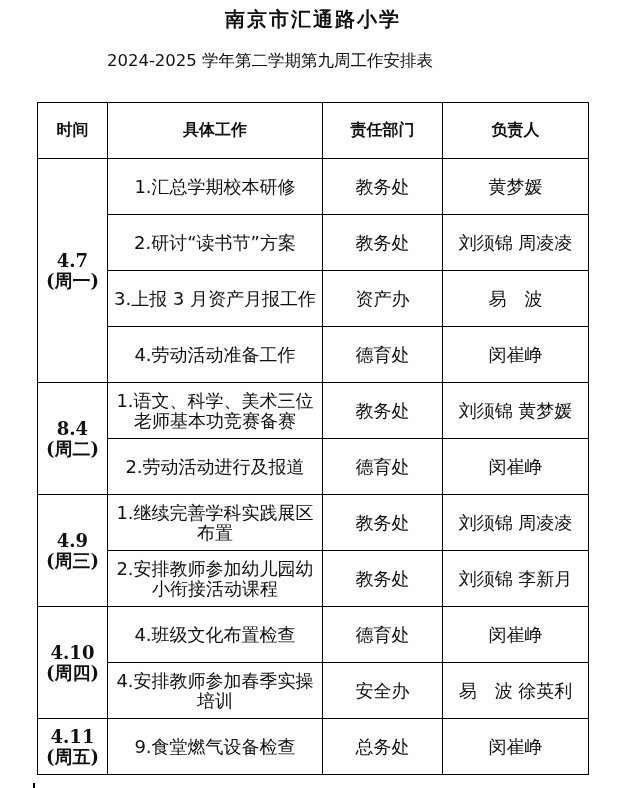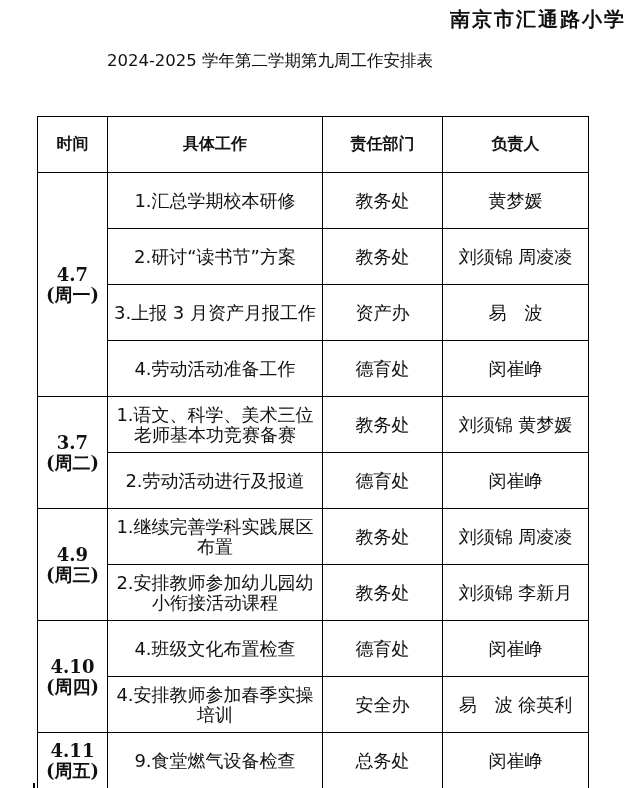--- a/index.html
+++ b/index.html
@@ -5,7 +5,7 @@
   html, body { margin: 0; padding: 0; background: #ffffff; }
   body { width: 626px; height: 788px; position: relative; overflow: hidden; font-family: "DejaVu Sans", sans-serif; color: #111; }
   .school-title {
-    position: absolute; left: 0; top: 6px; width: 626px; text-align: right;
+    position: absolute; left: 0; top: 6px; width: 626px; text-align: center;
     font-family: "DejaVu Serif", serif; font-weight: bold; font-size: 20px; letter-spacing: 2px;
   }
   .sub-title {

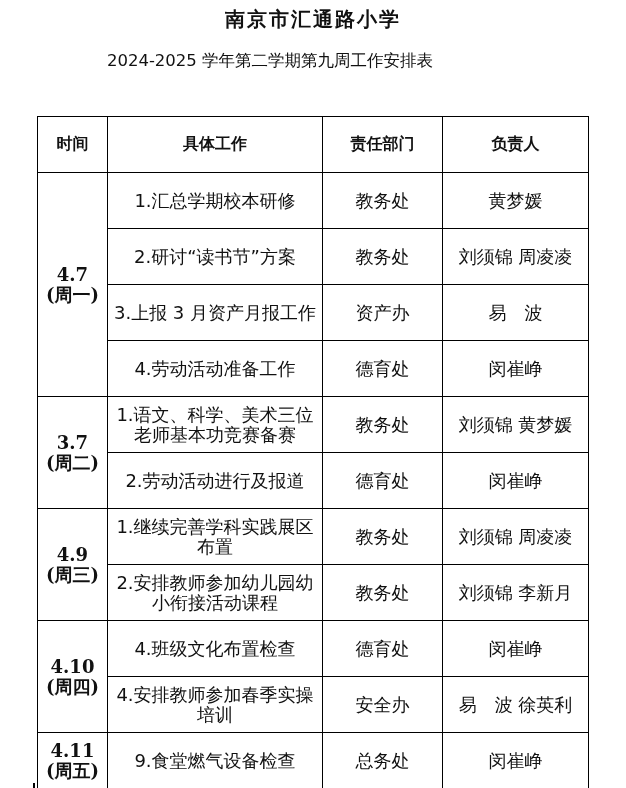--- a/index.html
+++ b/index.html
@@ -13,7 +13,7 @@
     font-family: "DejaVu Sans", sans-serif; font-size: 16.5px;
   }
   table.schedule {
-    position: absolute; left: 37px; top: 116px; width: 551px;
+    position: absolute; left: 37px; top: 102px; width: 551px;
     border-collapse: collapse; table-layout: fixed; border-radius: 20px;
   }
   table.schedule th, table.schedule td {

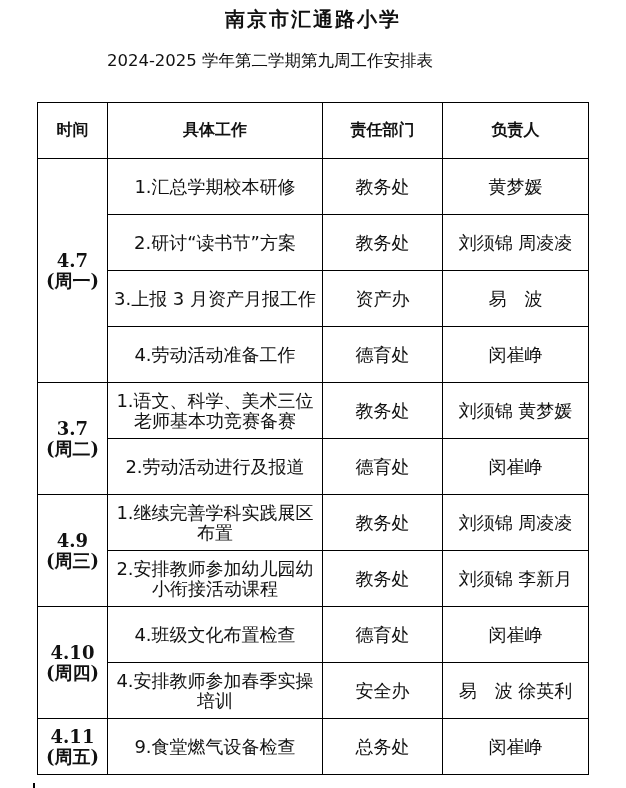--- a/index.html
+++ b/index.html
@@ -82,7 +82,7 @@
 
     <tr class="r">
       <td class="day" rowspan="2">
-        <div>3.7</div>
+        <div>8.4</div>
         <div>(周二)</div>
       </td>
       <td class="task">1.语文、科学、美术三位老师基本功竞赛备赛</td>

